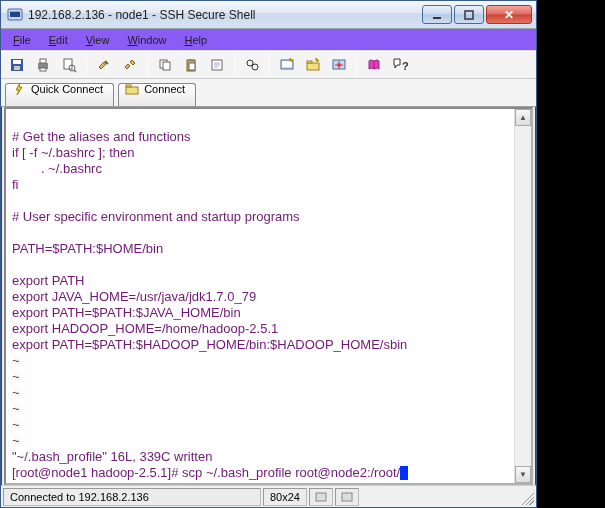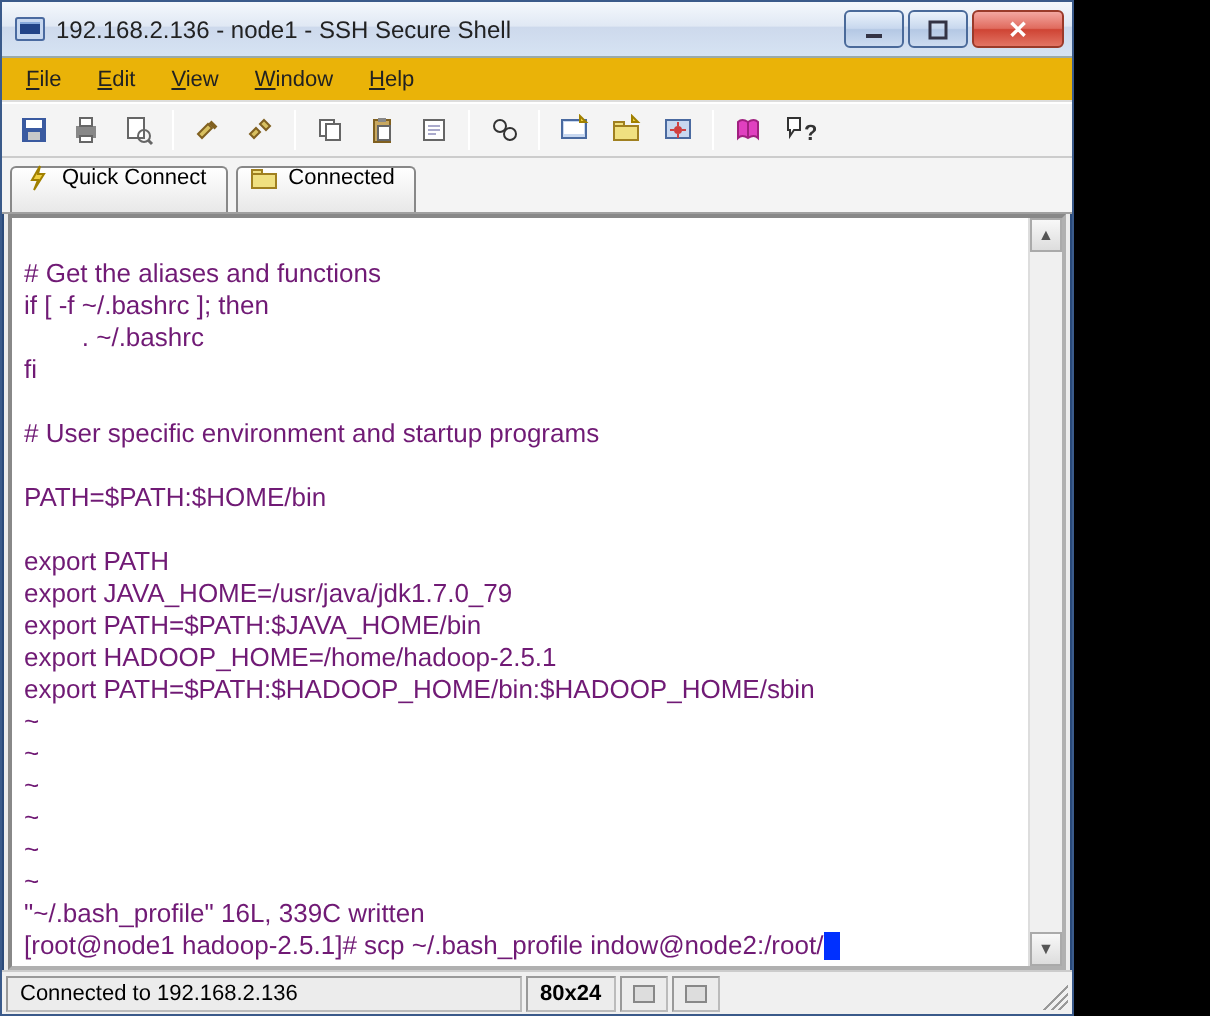--- a/index.html
+++ b/index.html
@@ -60,7 +60,7 @@
   .winbtn.close .x { font-weight:bold; font-size:12px; }
   .menubar {
     height: 22px;
-    background: #eab308;
+    background: #8b5cf6;
     display: flex;
     align-items: center;
     padding: 0 4px;

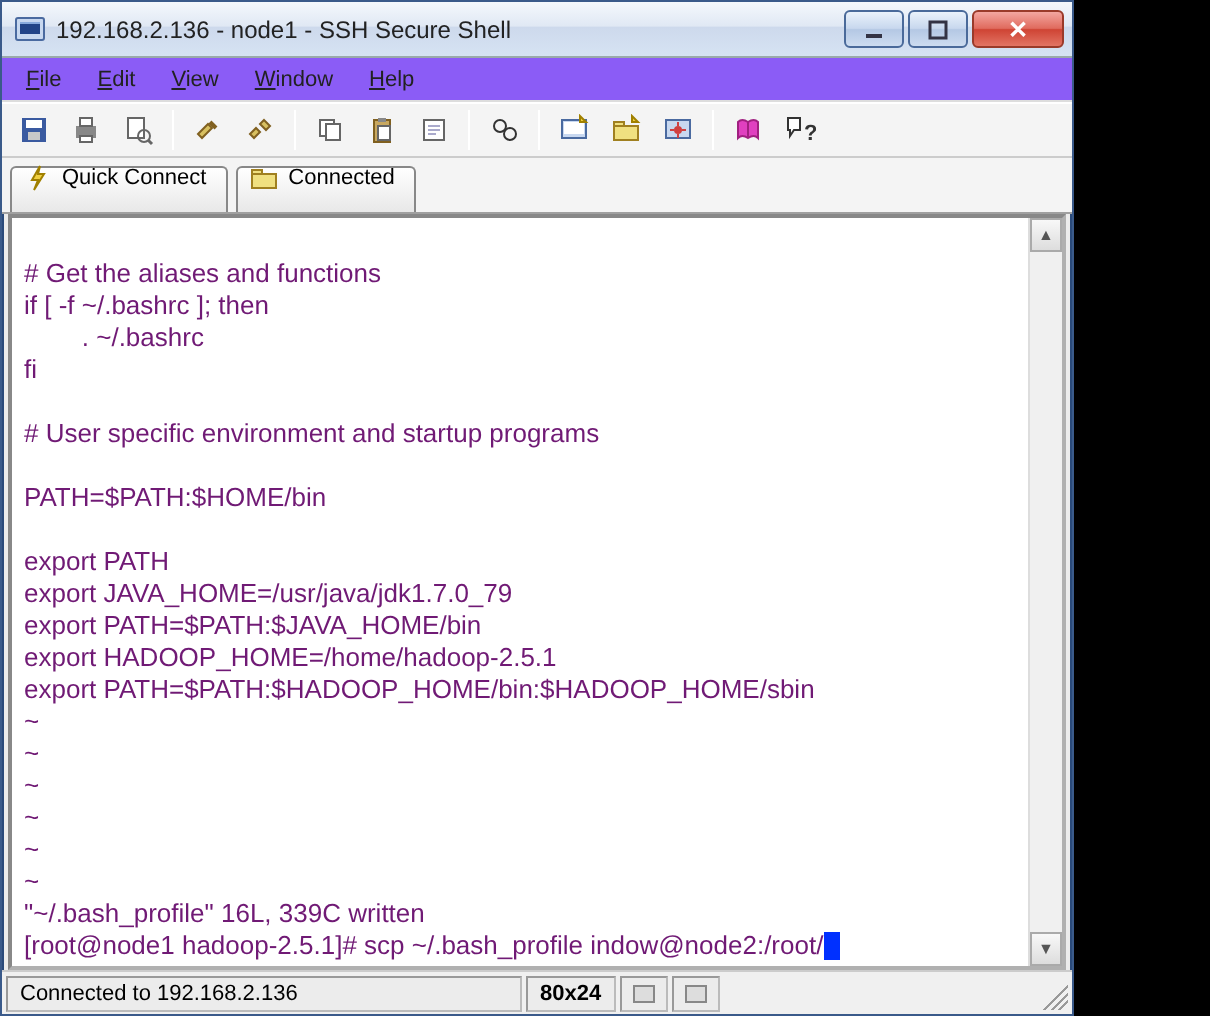--- a/index.html
+++ b/index.html
@@ -339,7 +339,7 @@
             <rect x="1" y="3" width="5" height="2" fill="#f0e080" stroke="#a08020"></rect>
           </svg>
         </span>
-      <span>Connected</span>
+      <span>Connect</span>
     </div>
   </div>
 

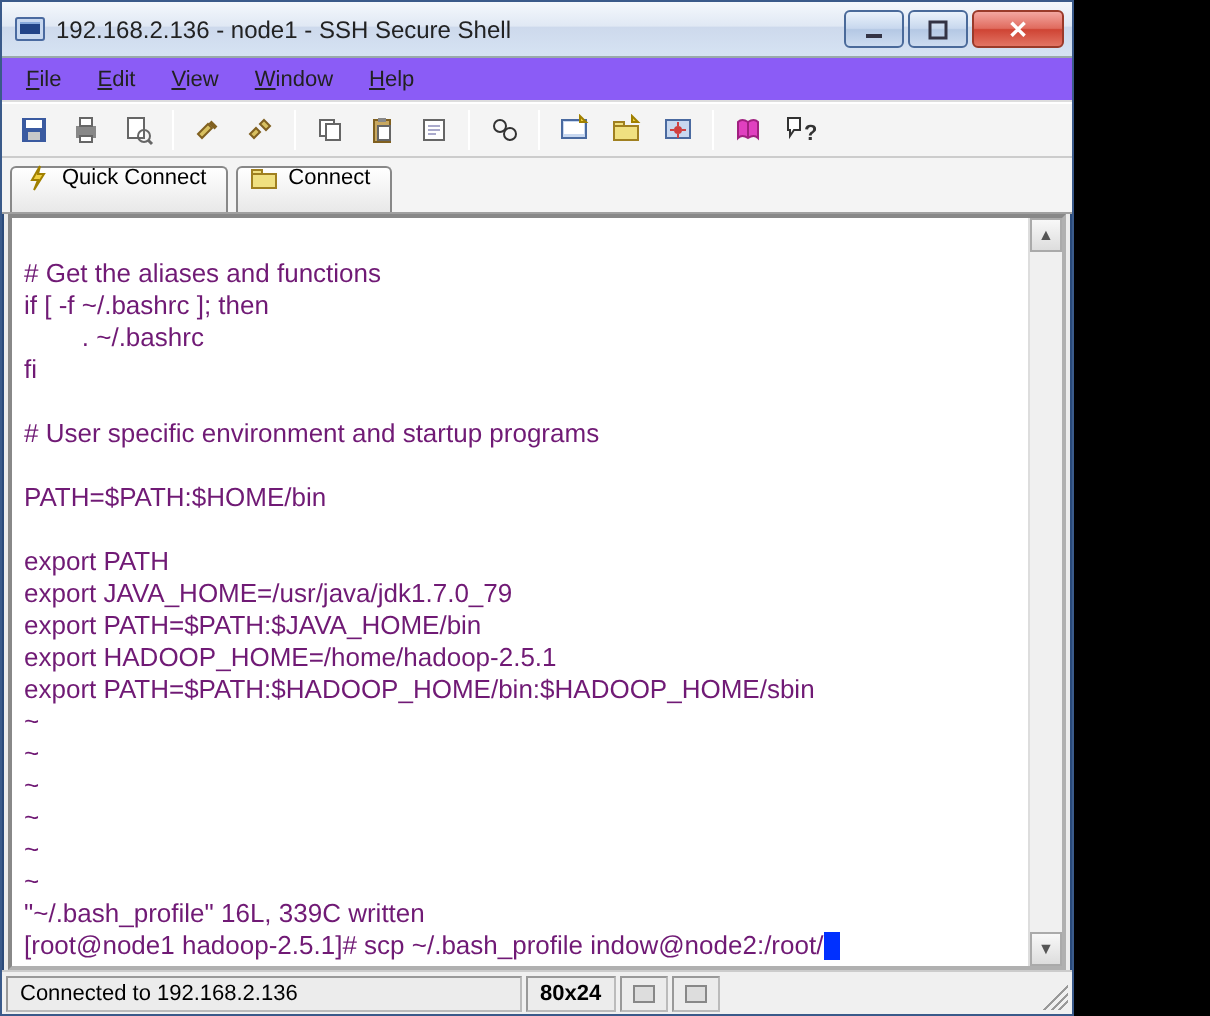--- a/index.html
+++ b/index.html
@@ -366,7 +366,7 @@
 ~
 ~
 "~/.bash_profile" 16L, 339C written
-<span>[root@node1 hadoop-2.5.1]# scp ~/.bash_profile indow@node2:/root/</span><span class="cursor"></span></div>
+<span>[root@node1 hadoop-2.5.1]# scp ~/.bash_profile root@node2:/root/</span><span class="cursor"></span></div>
     <div class="scrollbar">
       <div class="sbbtn">▲</div>
       <div class="sbtrack"></div>

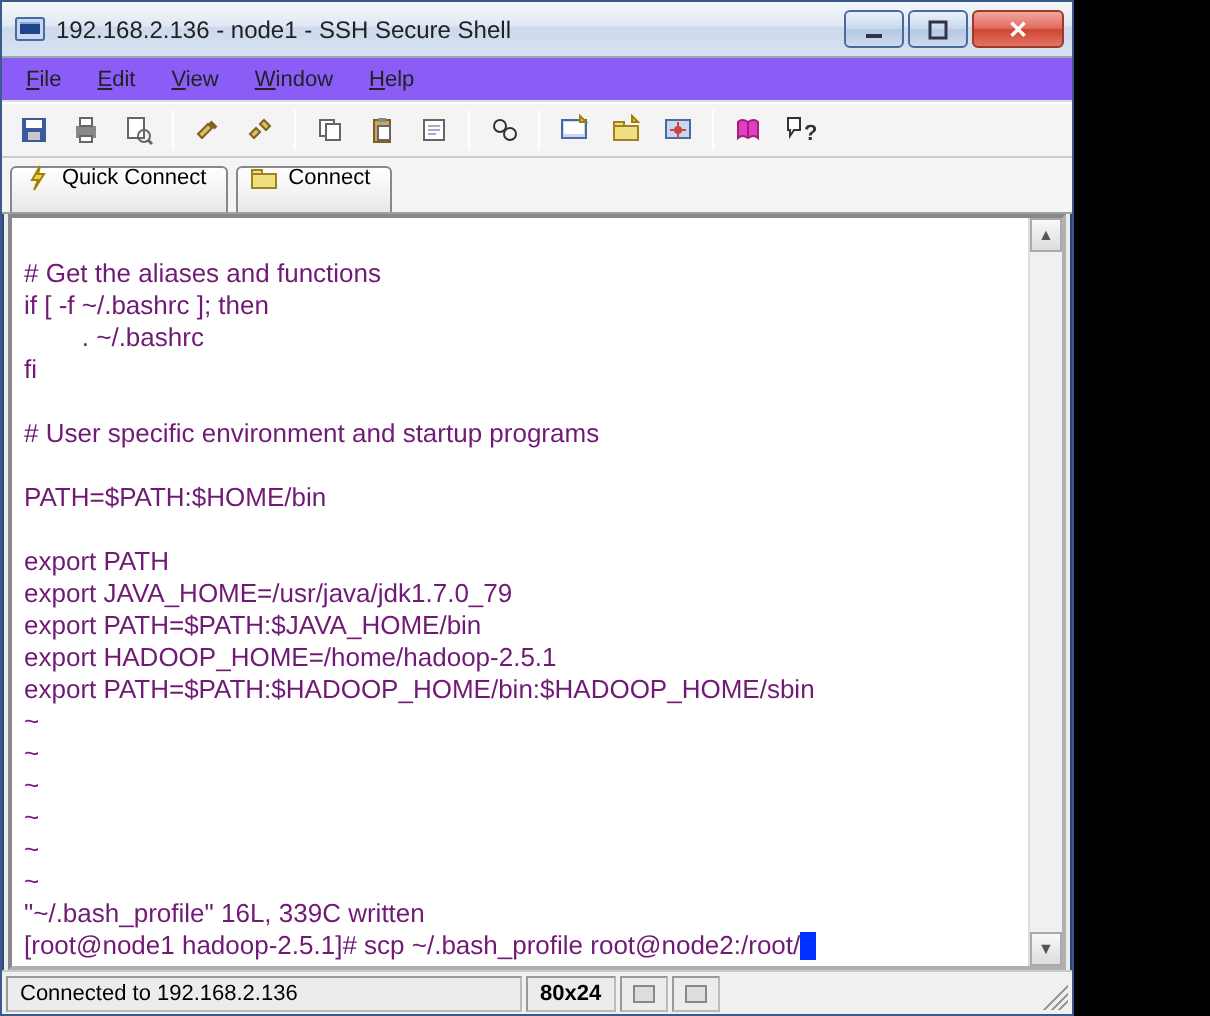--- a/index.html
+++ b/index.html
@@ -170,7 +170,7 @@
   }
   .statusbar .cell.wide { flex: 0 0 258px; }
   .statusbar .cell.mid  { flex: 0 0 200px; }
-  .statusbar .cell.small{ flex: 0 0 42px; justify-content:center;font-weight:bold;}
+  .statusbar .cell.small{ flex: 0 0 42px; justify-content:center;}
   .statusbar .cell.icon { flex: 0 0 24px; justify-content:center; padding:0;}
   .grip {
     width: 16px; height:16px;

